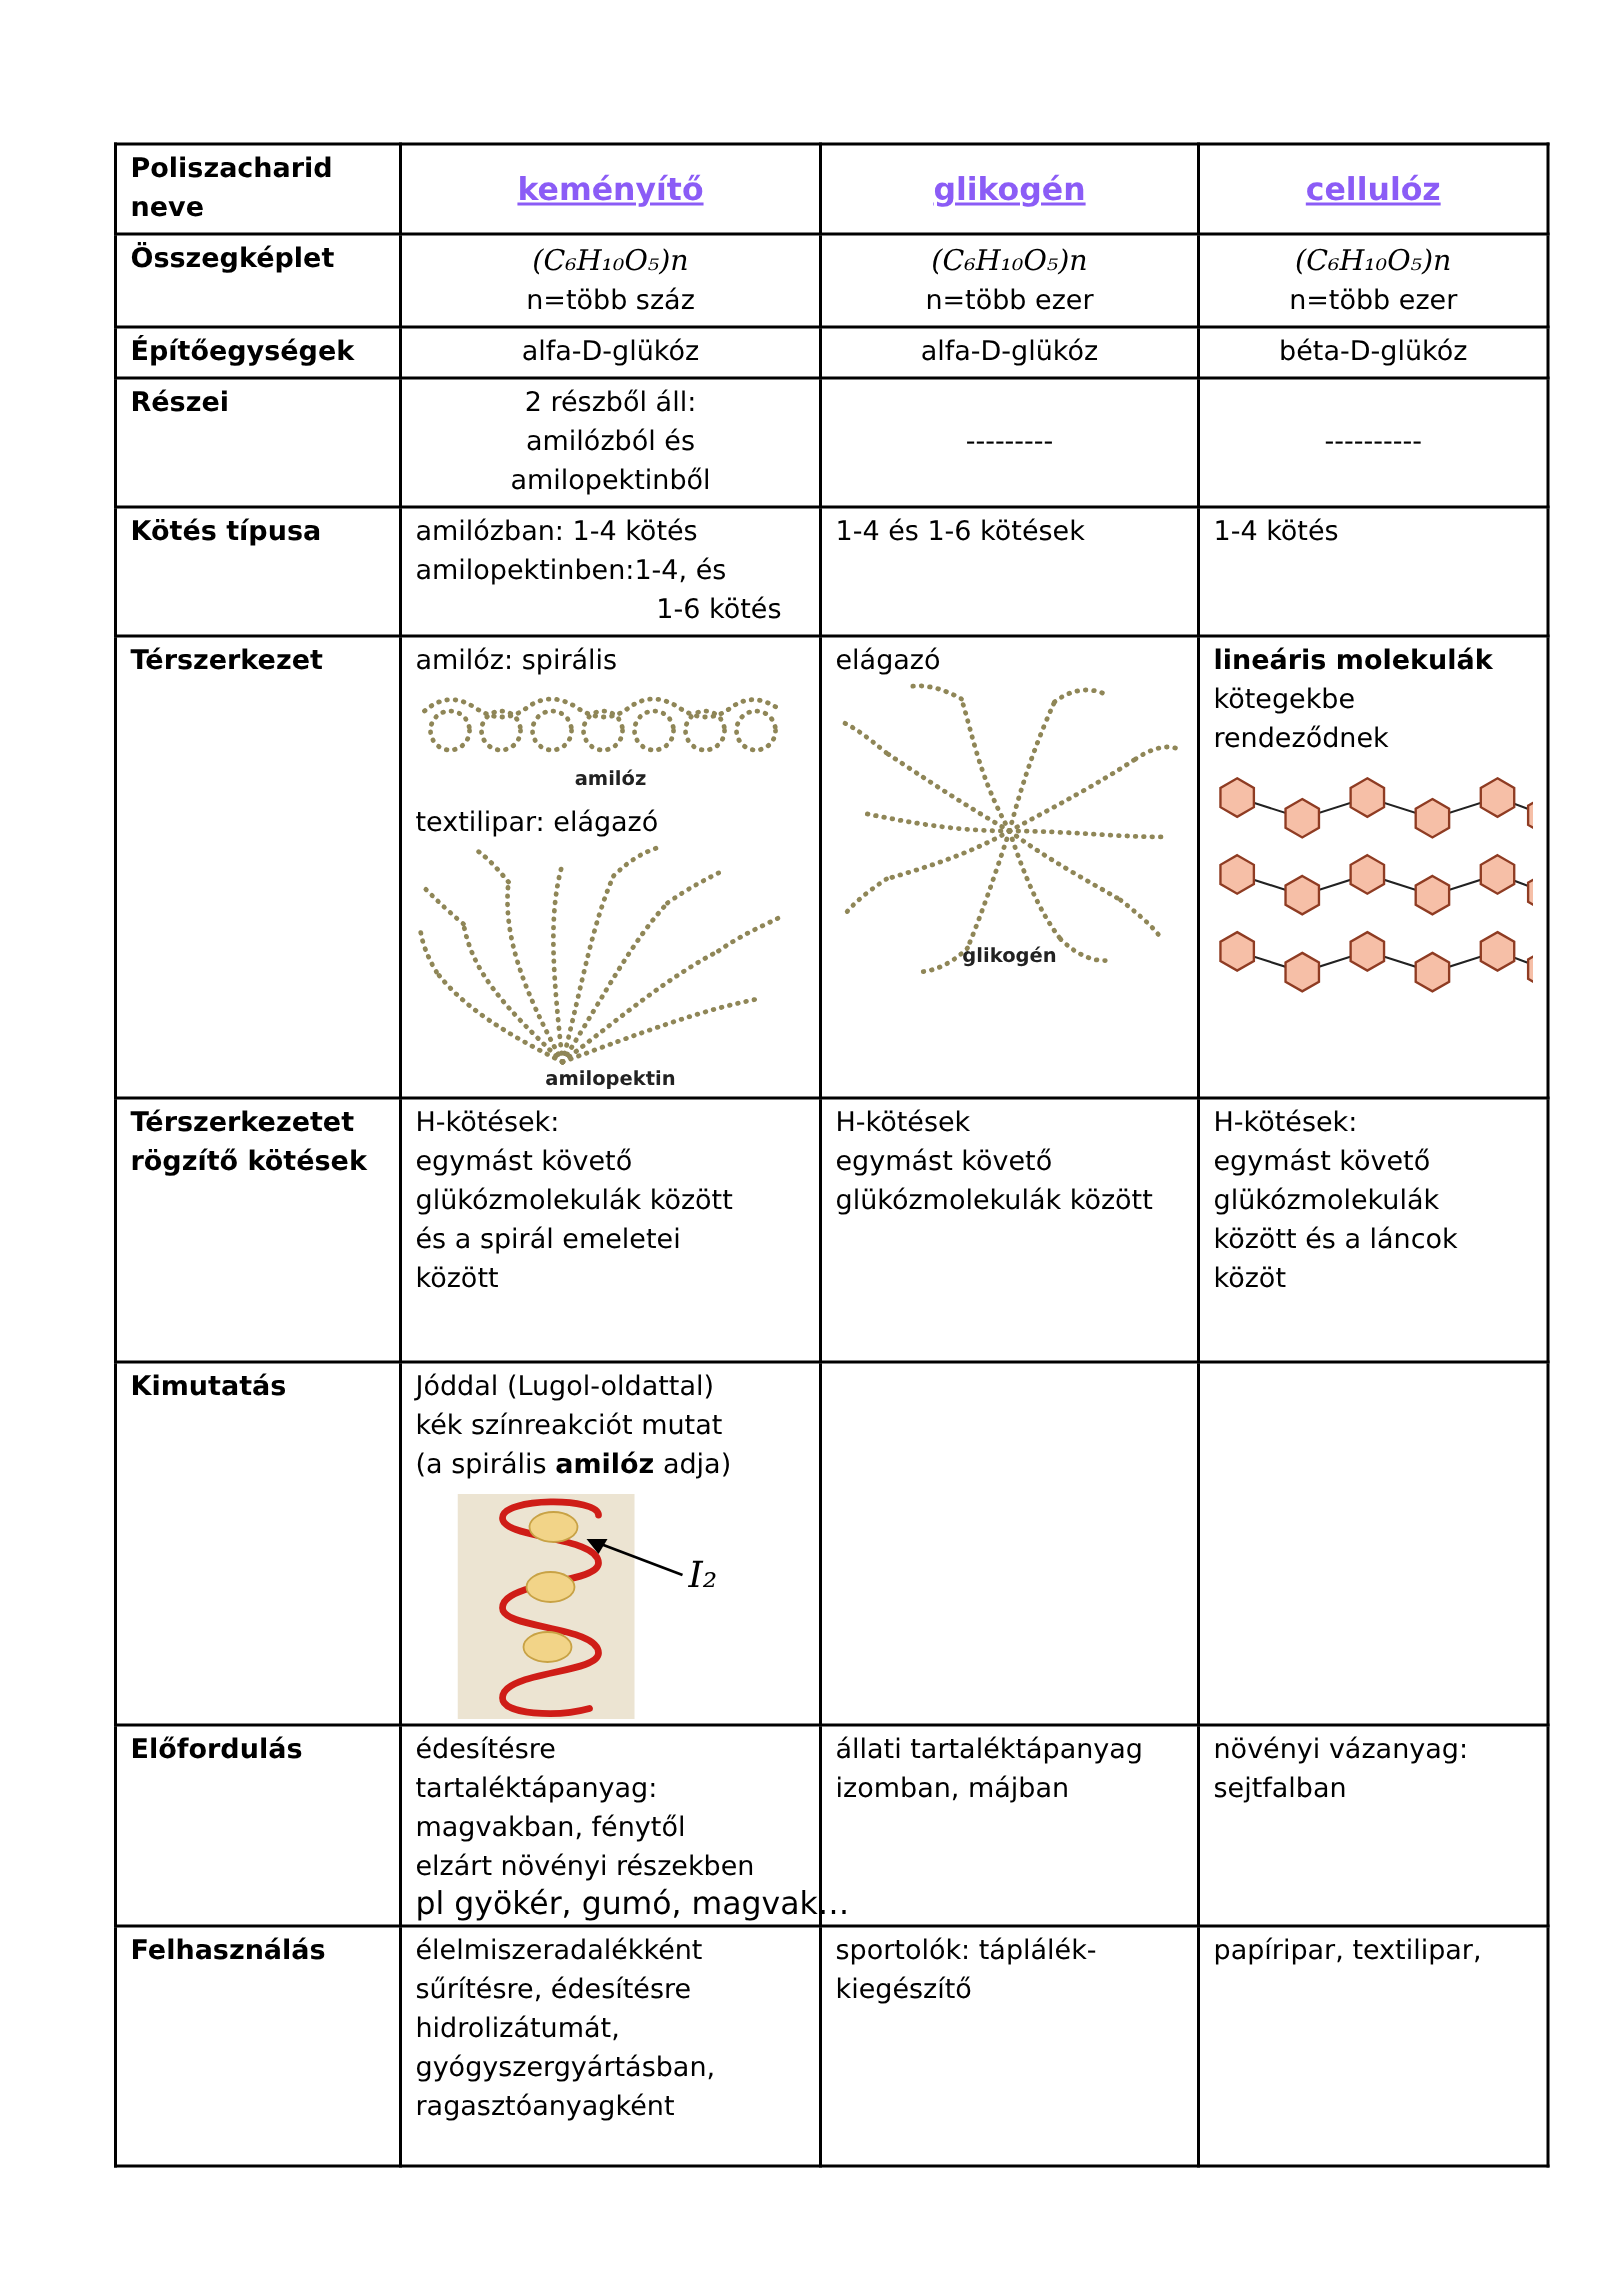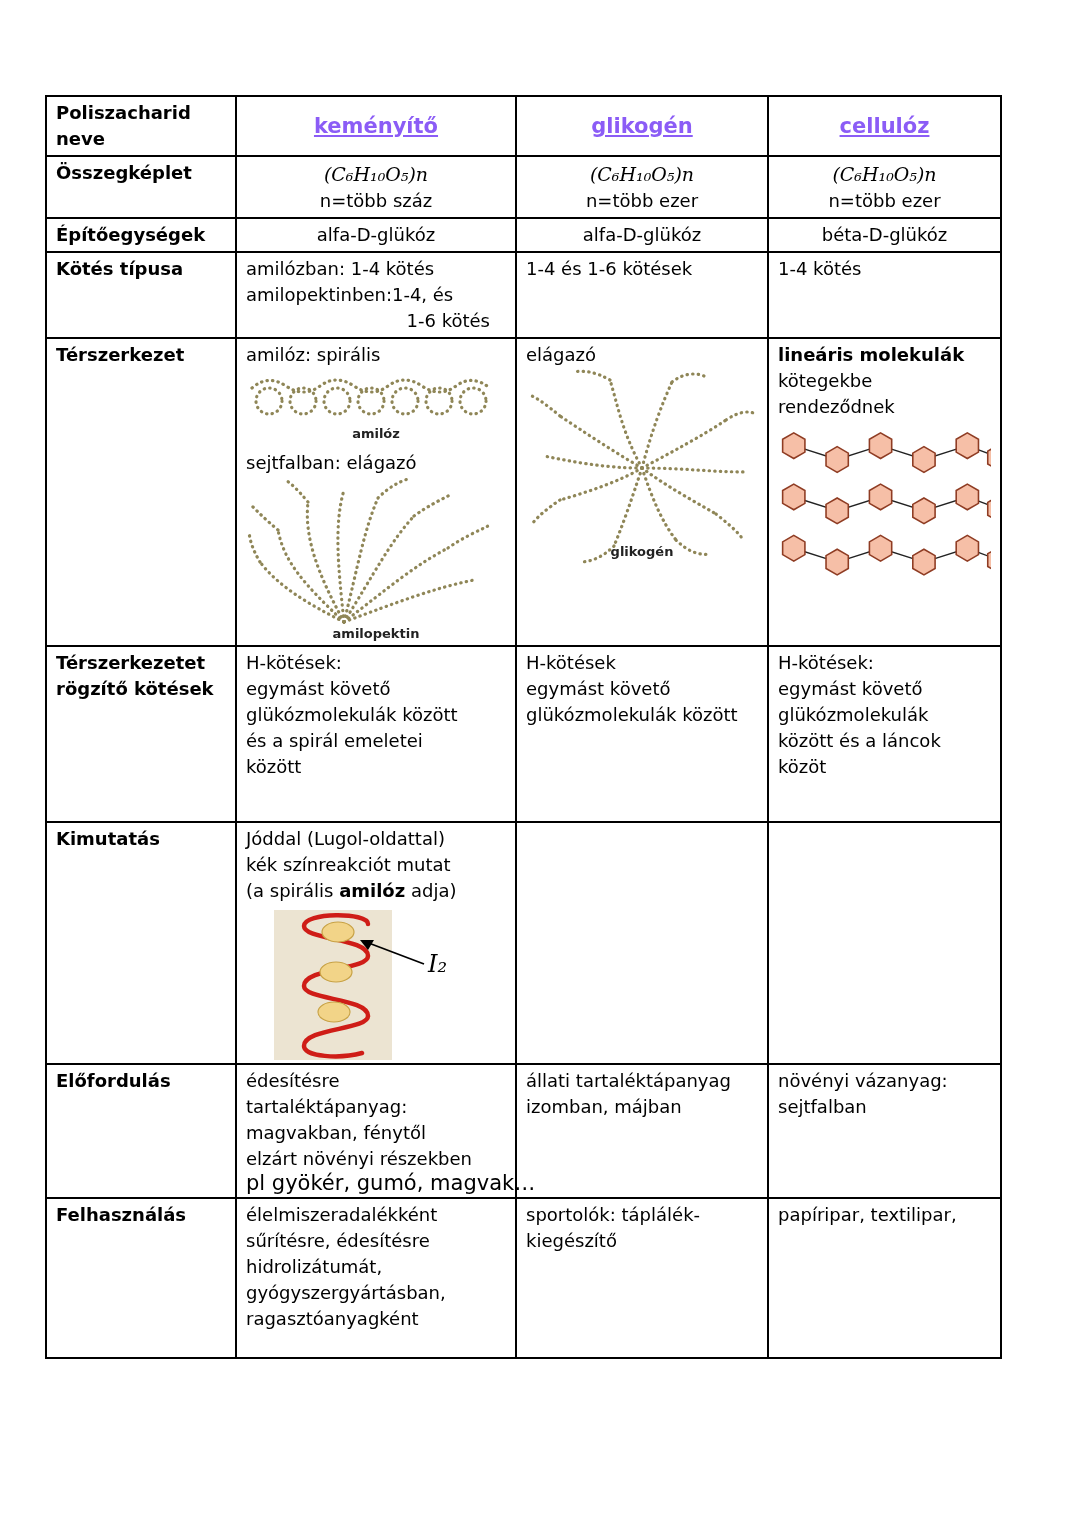--- a/index.html
+++ b/index.html
@@ -9,7 +9,7 @@
   }
   .page{position:relative;width:1080px;height:1527px;background:#fff;}
   table.poly{
-    position:absolute;left:45px;top:95px;
+    position:absolute;left:76px;top:95px;
     border-collapse:collapse;table-layout:fixed;width:955px;
   }
   td{

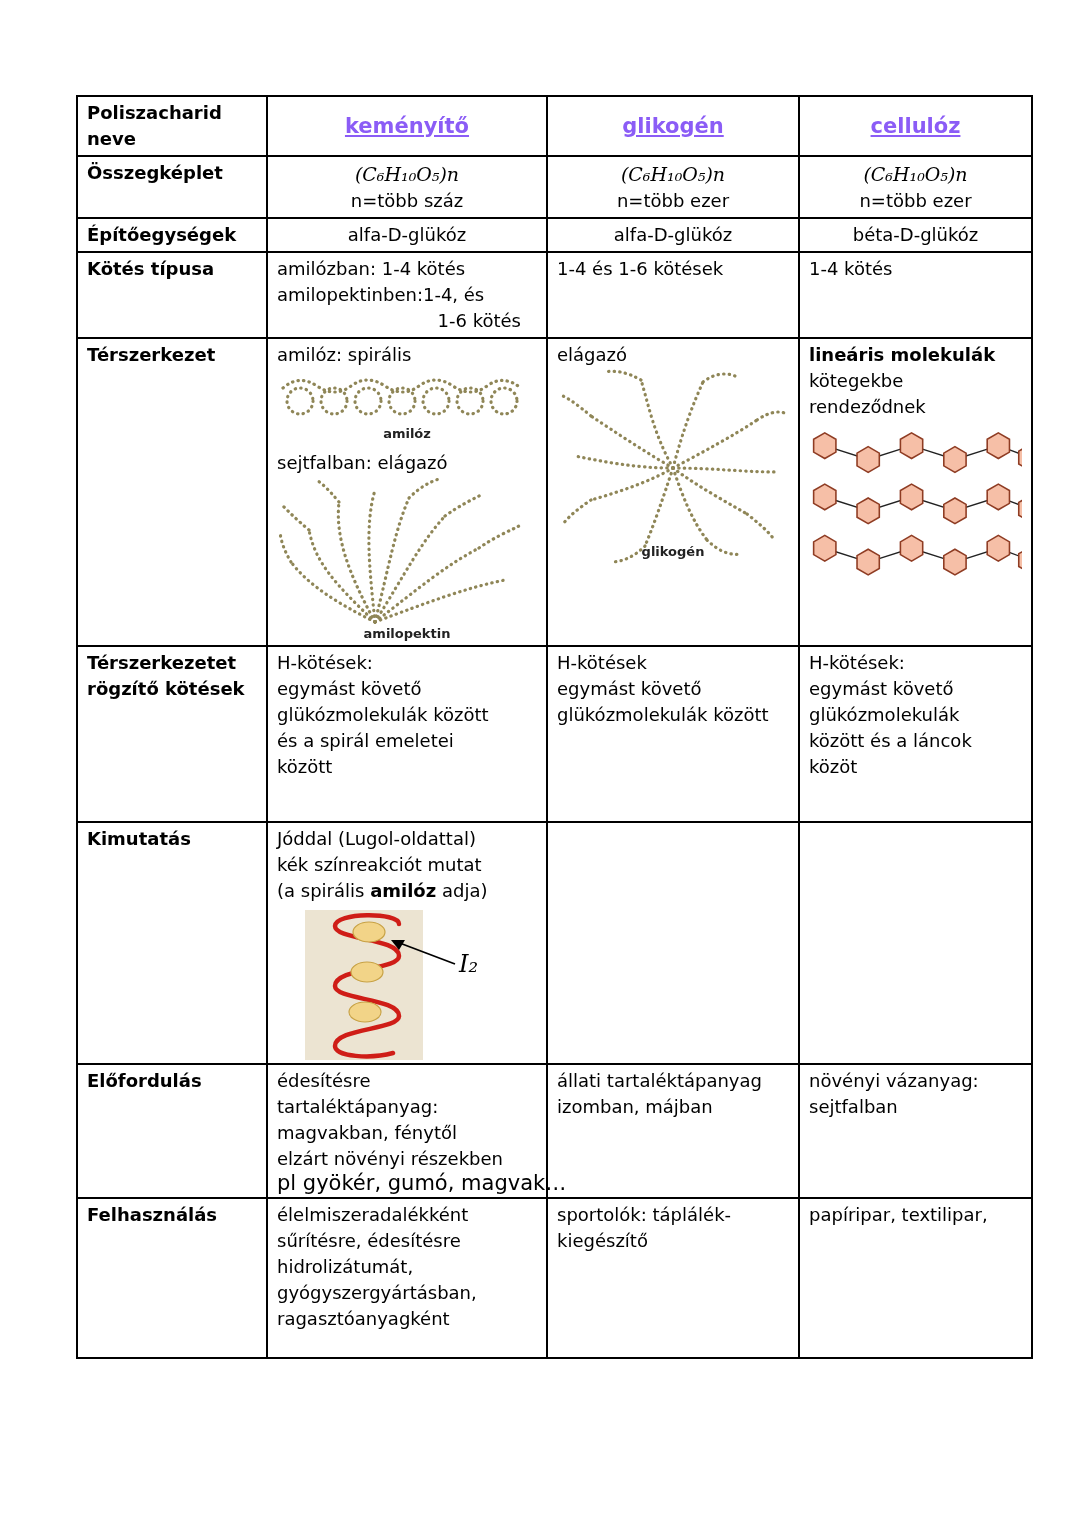--- a/index.html
+++ b/index.html
@@ -106,6 +106,22 @@
       </td>
     </tr>
 
+    <tr class="r4">
+      <td class="rowlabel">
+        <div class="ln">Részei</div>
+      </td>
+      <td class="c">
+        <div class="ln">2 részből áll:</div>
+        <div class="ln">amilózból és</div>
+        <div class="ln">amilopektinből</div>
+      </td>
+      <td class="c vm">
+        <div class="ln">---------</div>
+      </td>
+      <td class="c vm">
+        <div class="ln">----------</div>
+      </td>
+    </tr>
 
     <tr class="r5">
       <td class="rowlabel">

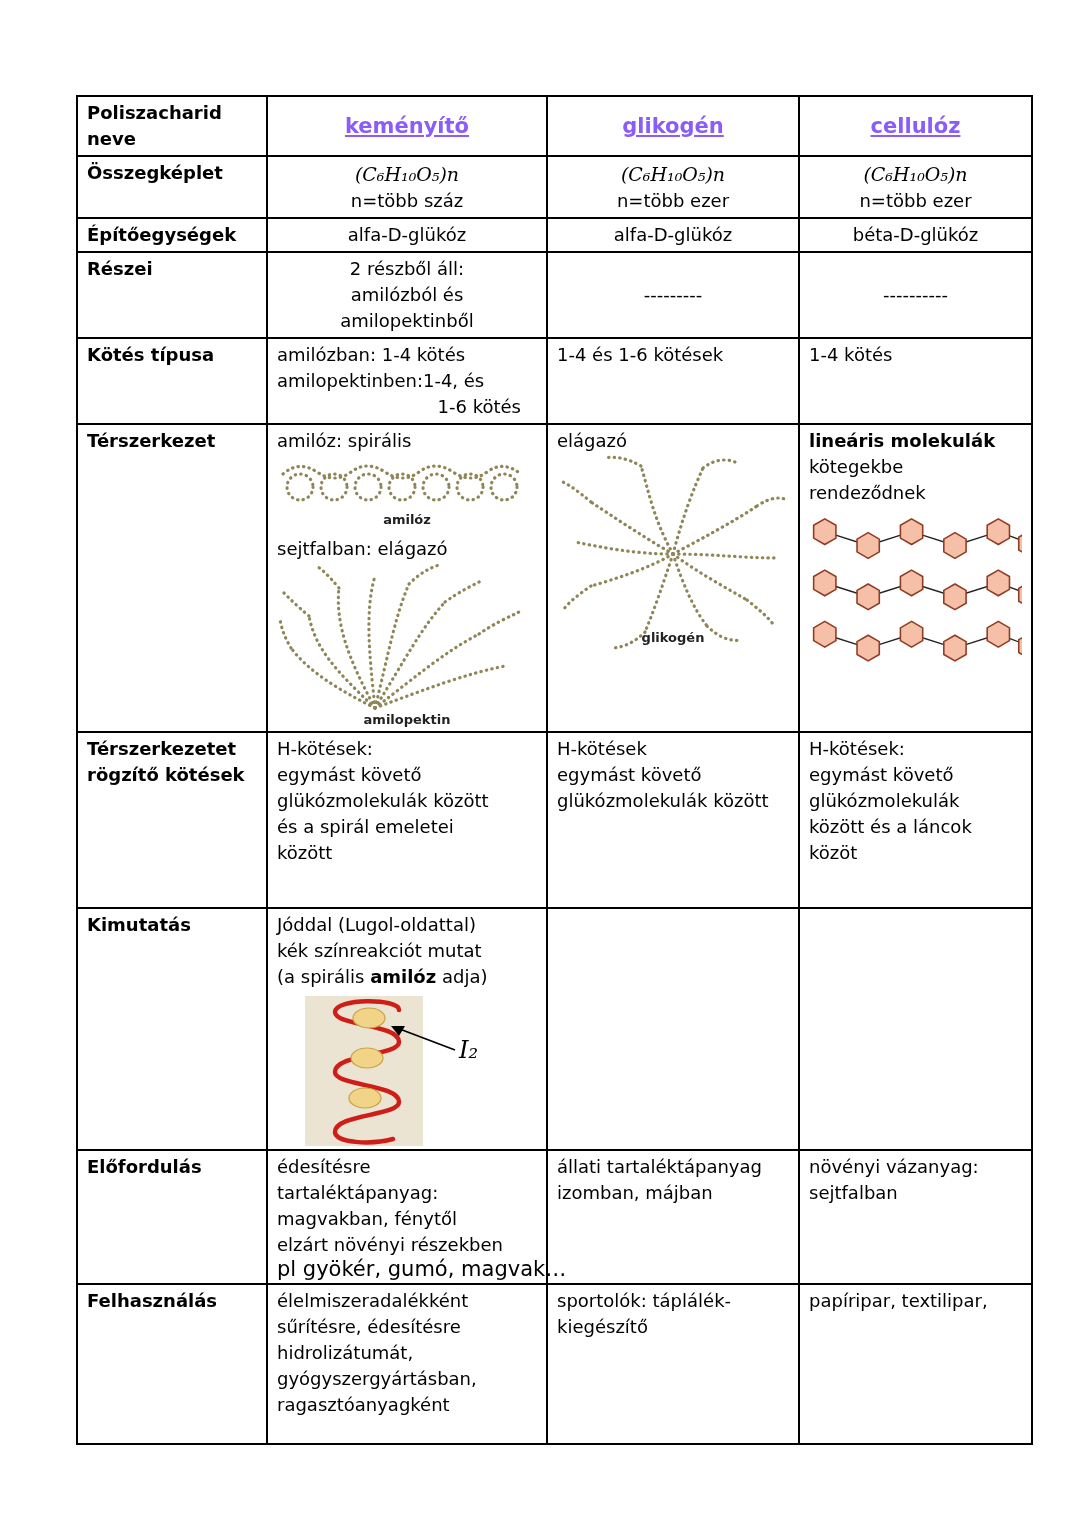--- a/index.html
+++ b/index.html
@@ -158,7 +158,7 @@
         </svg>
         <div class="img-caption">amilóz</div>
         <div class="spacer8"></div>
-        <div class="ln">sejtfalban: elágazó</div>
+        <div class="ln">textilipar: elágazó</div>
         <svg width="248" height="150" viewBox="0 0 248 150">
           <path class="bead" d="M98,146 C62,128 32,110 14,86"></path>
           <path class="bead" d="M98,146 C58,108 38,86 32,54"></path>

